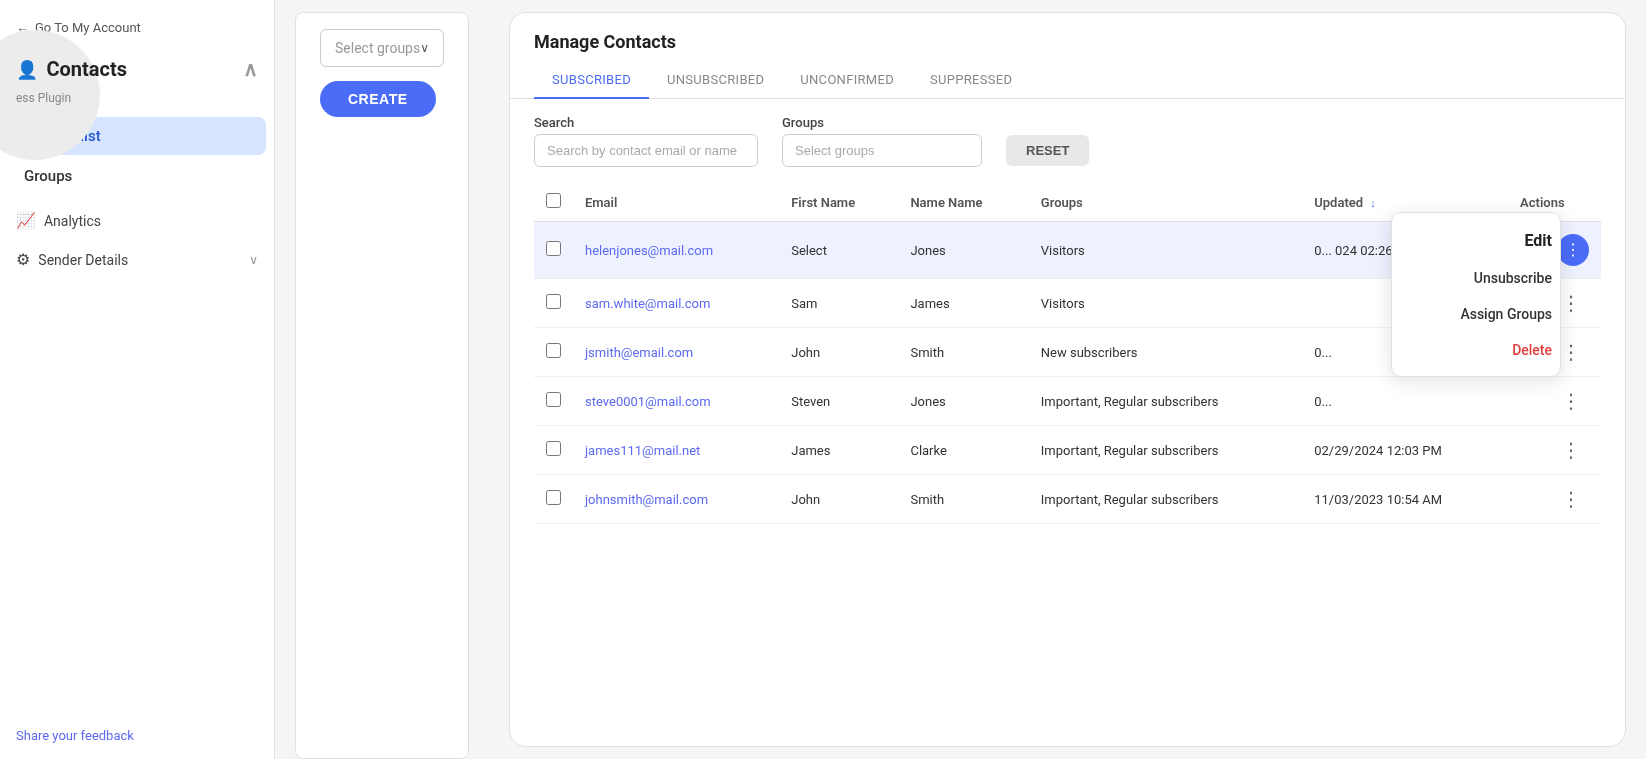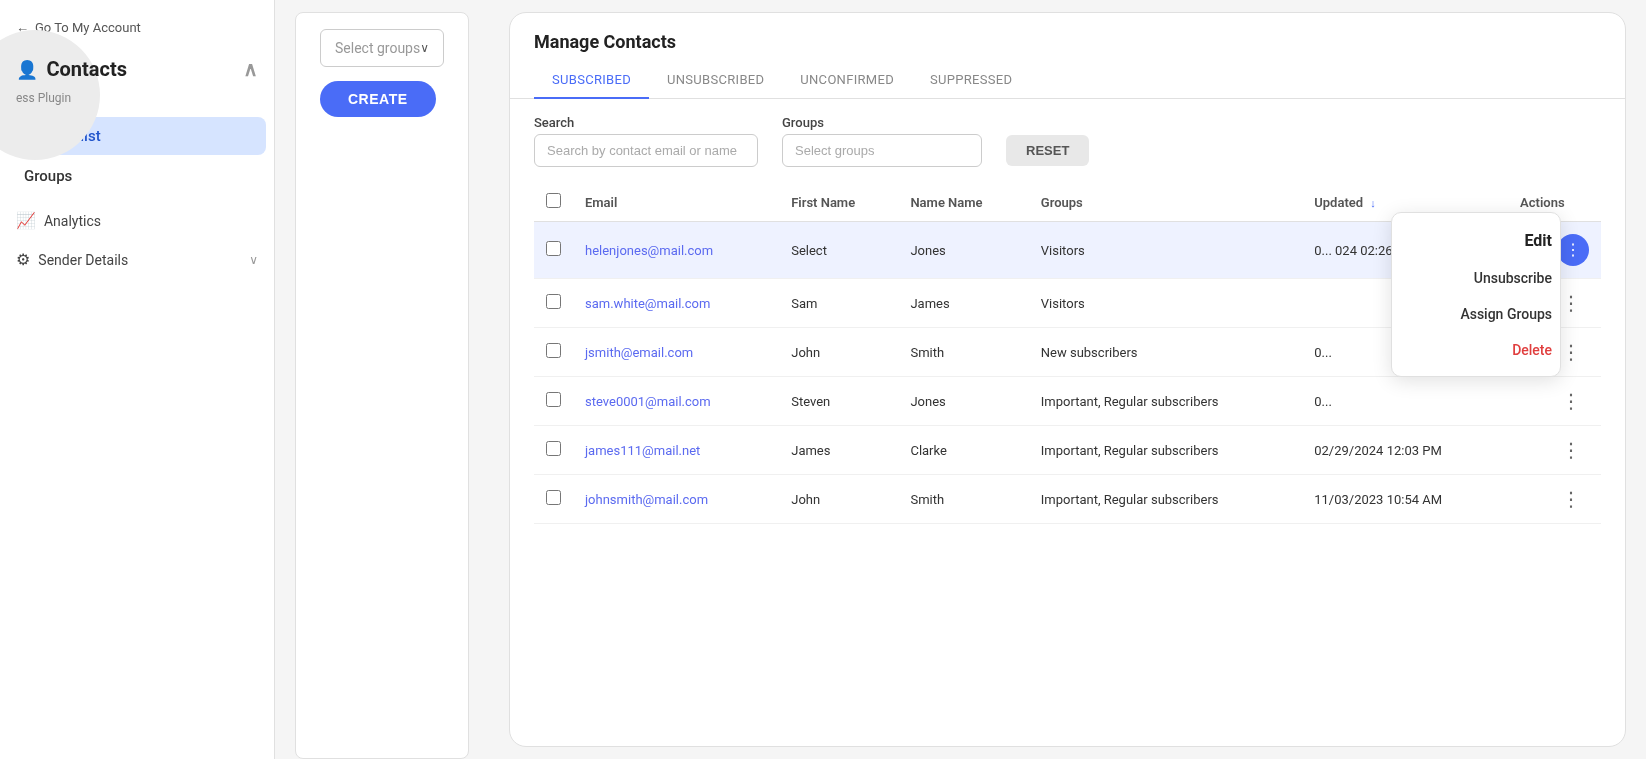--- a/index.html
+++ b/index.html
@@ -360,6 +360,9 @@
     <span class="sidebar-section-chevron">∨</span>
   </div>
 
+  <div class="sidebar-footer">
+    <span>Share your feedback</span>
+  </div>
 </div>
 
 <div class="main">

